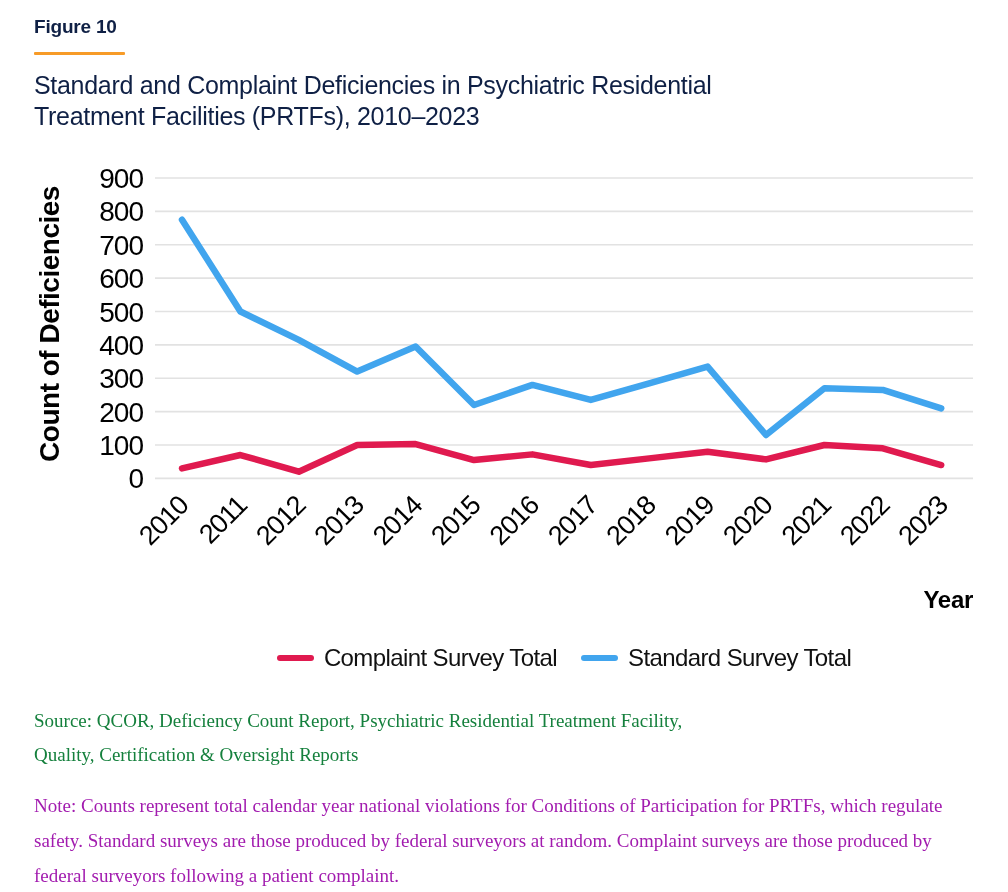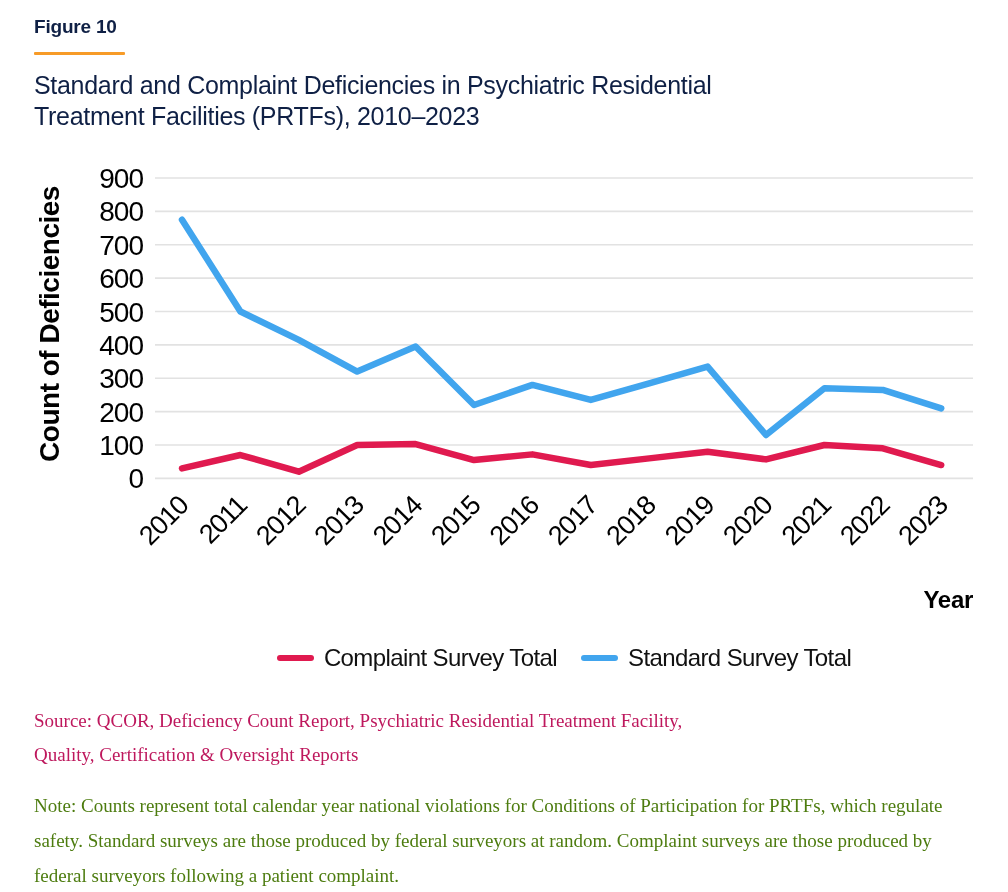--- a/index.html
+++ b/index.html
@@ -41,7 +41,7 @@
   .legend-label{font-size:24px;letter-spacing:-0.6px;color:#111;}
   .source{
     position:absolute;left:34px;top:704px;margin:0;
-    font-family:"Liberation Serif",serif;font-size:19px;line-height:34px;color:#be185d;
+    font-family:"Liberation Serif",serif;font-size:19px;line-height:34px;color:#15803d;
   }
   .note{
     position:absolute;left:34px;top:788px;margin:0;width:952px;

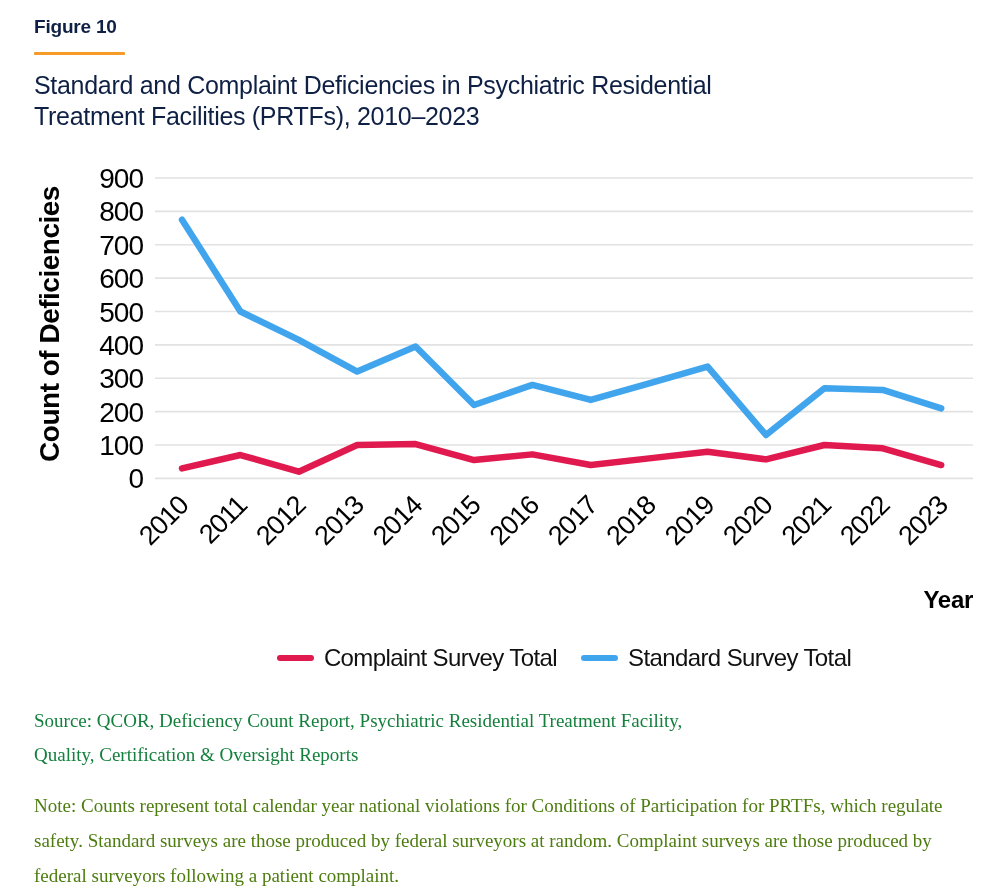--- a/index.html
+++ b/index.html
@@ -45,7 +45,7 @@
   }
   .note{
     position:absolute;left:34px;top:788px;margin:0;width:952px;
-    font-family:"Liberation Serif",serif;font-size:19px;line-height:35px;color:#4d7c0f;
+    font-family:"Liberation Serif",serif;font-size:19px;line-height:35px;color:#a21caf;
   }
 </style>
 </head>

